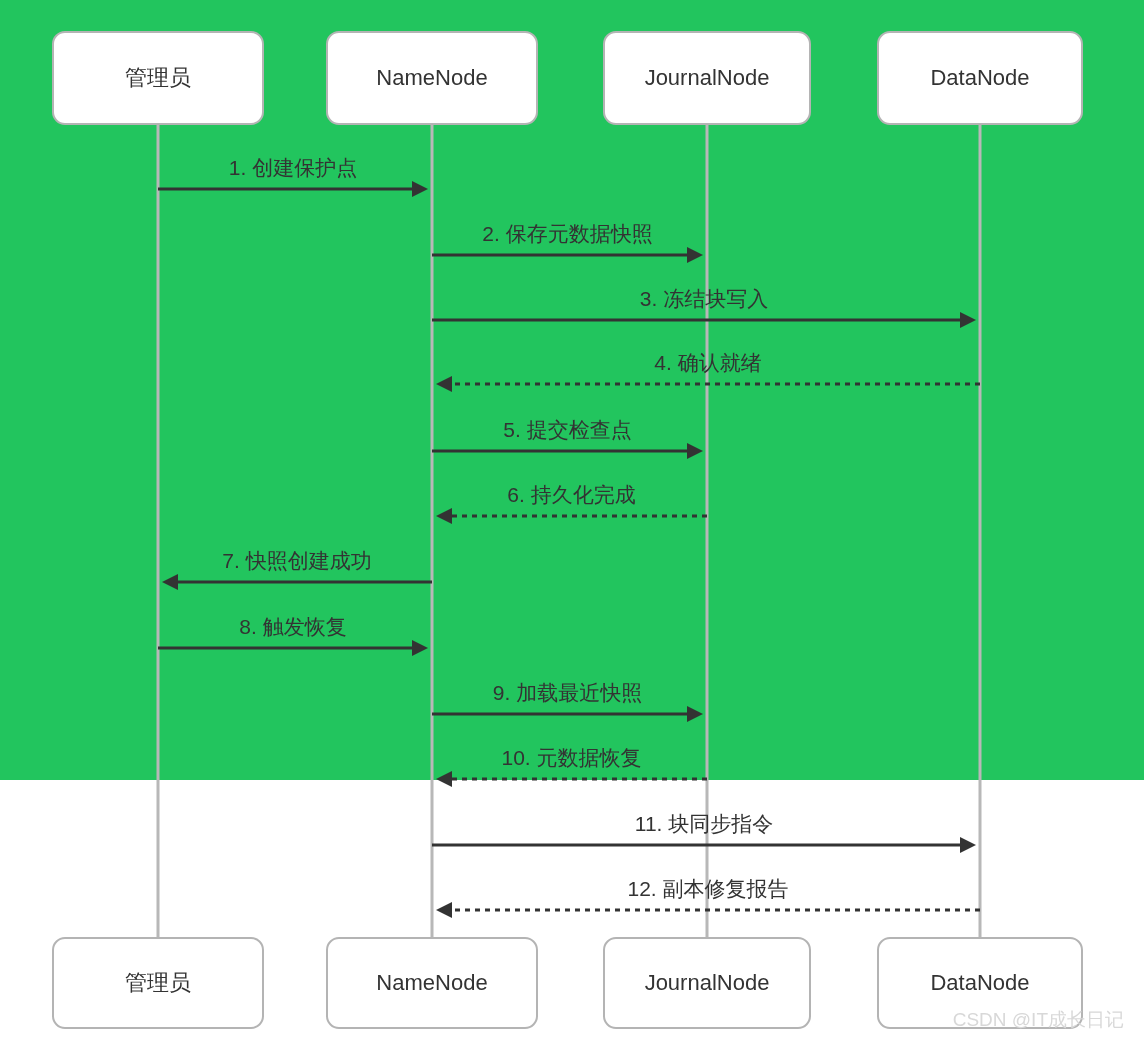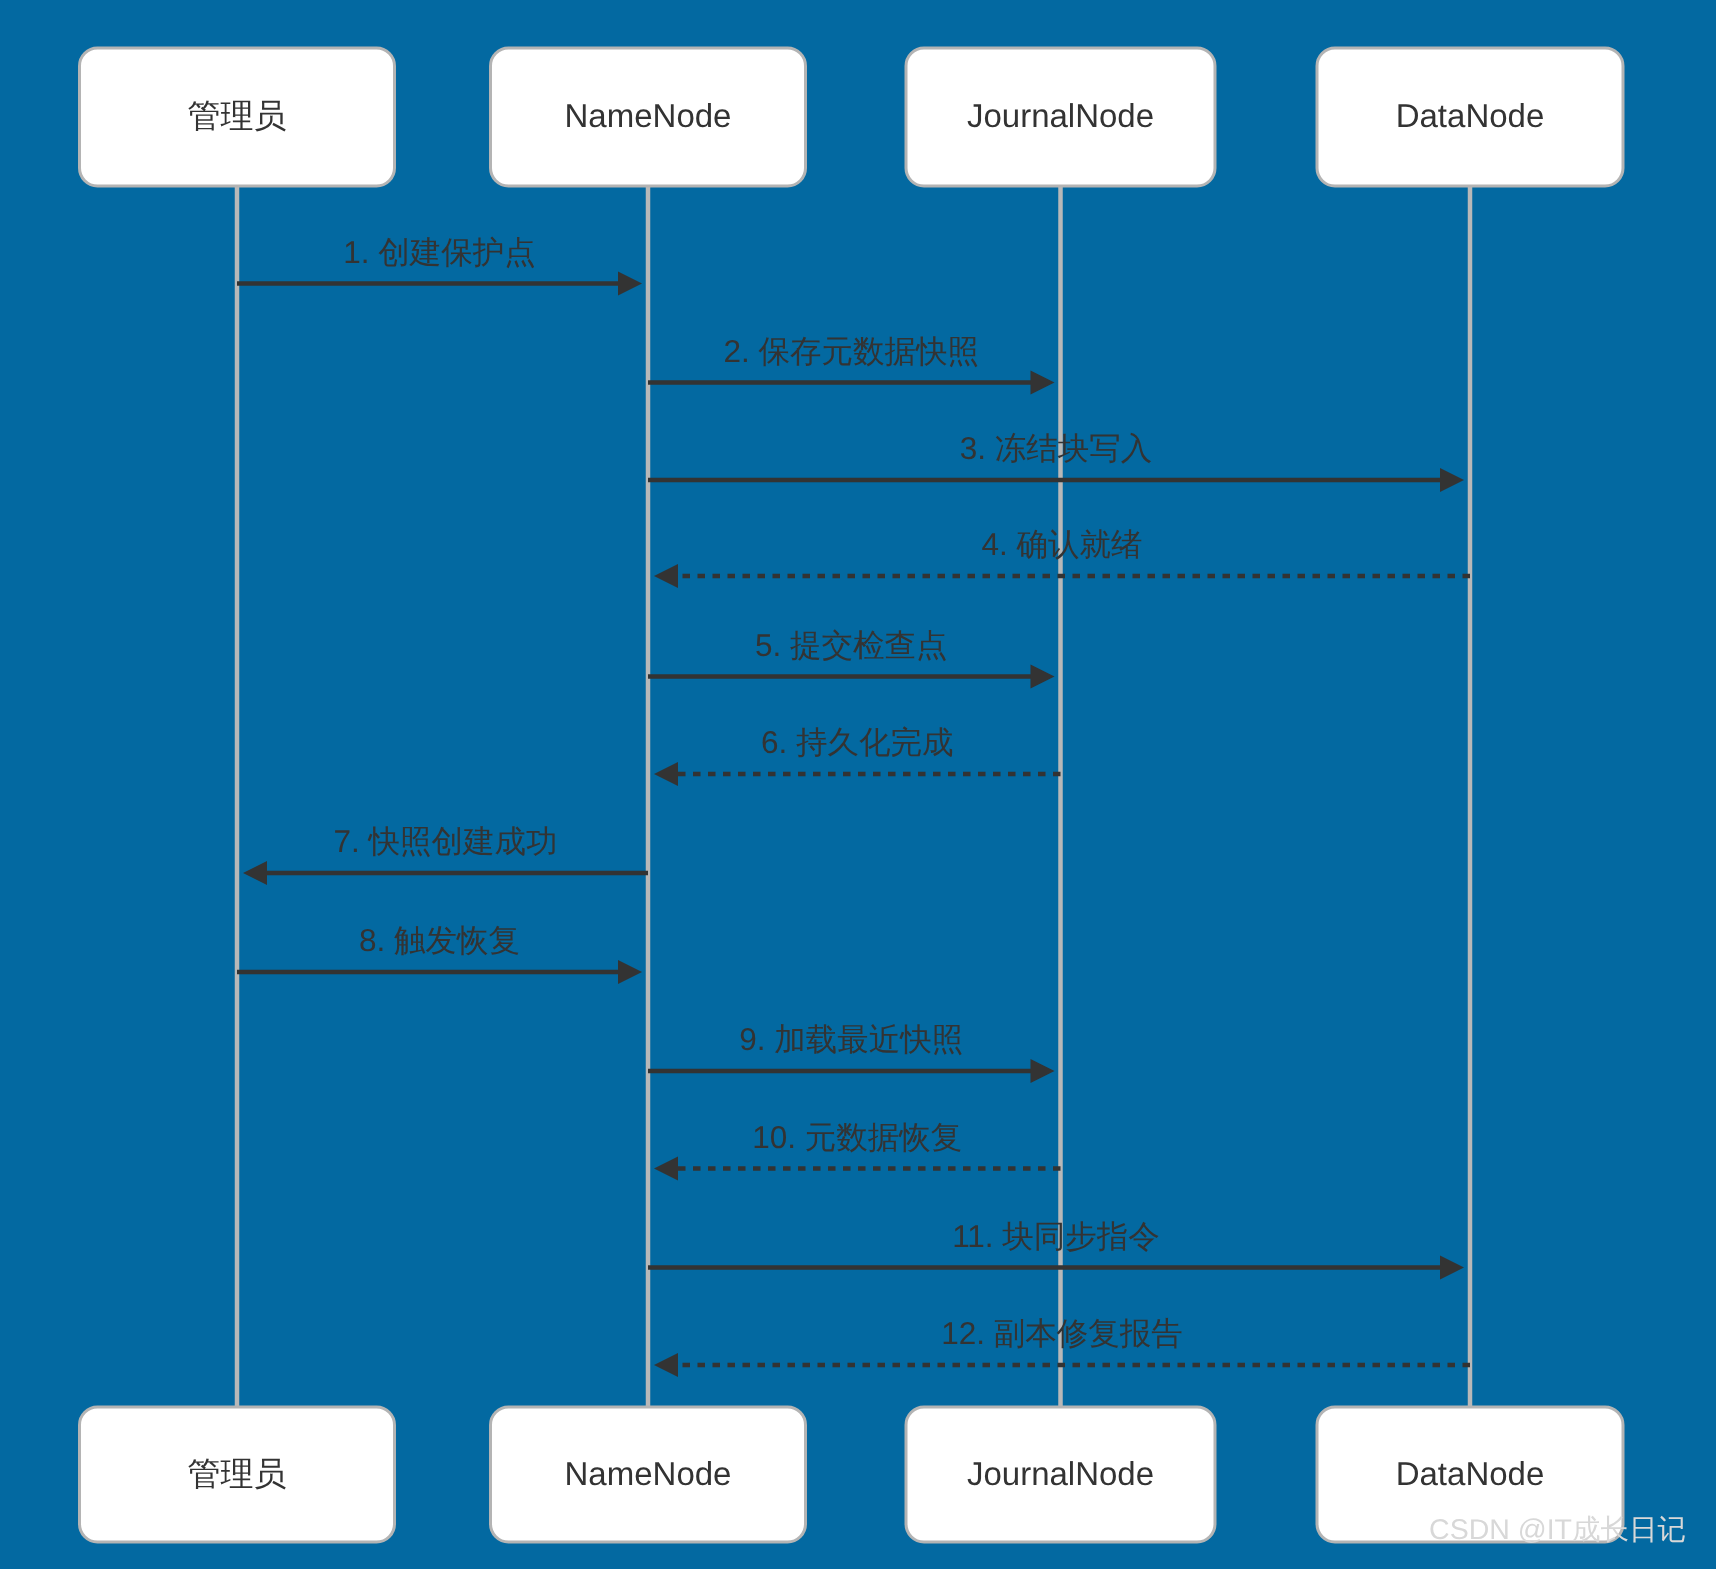--- a/index.html
+++ b/index.html
@@ -16,8 +16,8 @@
   #diagram-root {
     position: relative;
     width: 1144px;
-    height: 1046px;
-    background: #0369a1;
+    height: 780px;
+    background: #22c55e;
   }
   svg.sequence-canvas {
     position: absolute;

